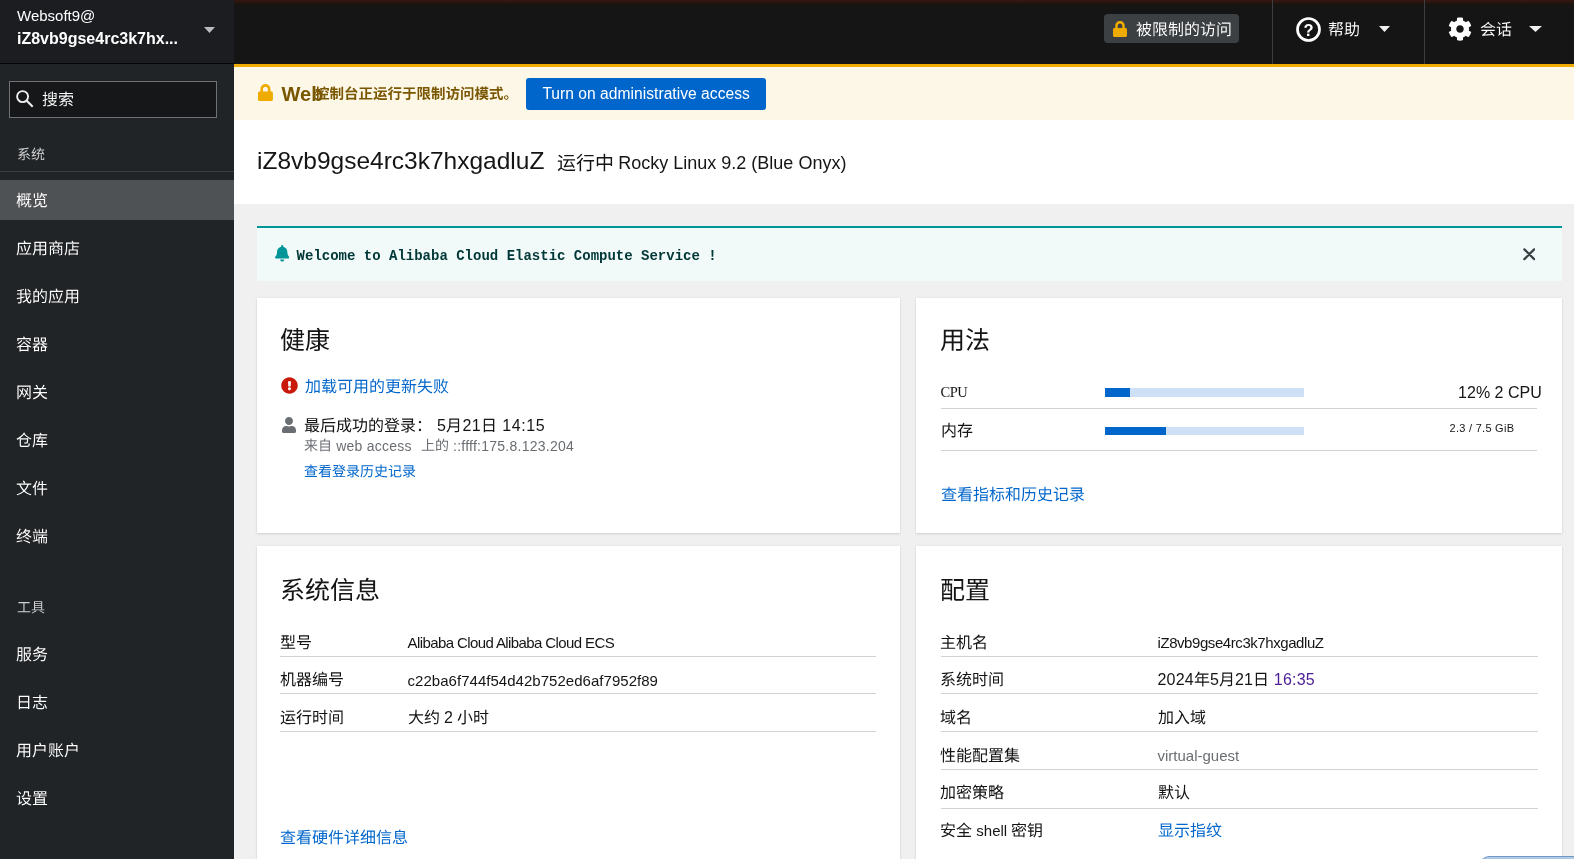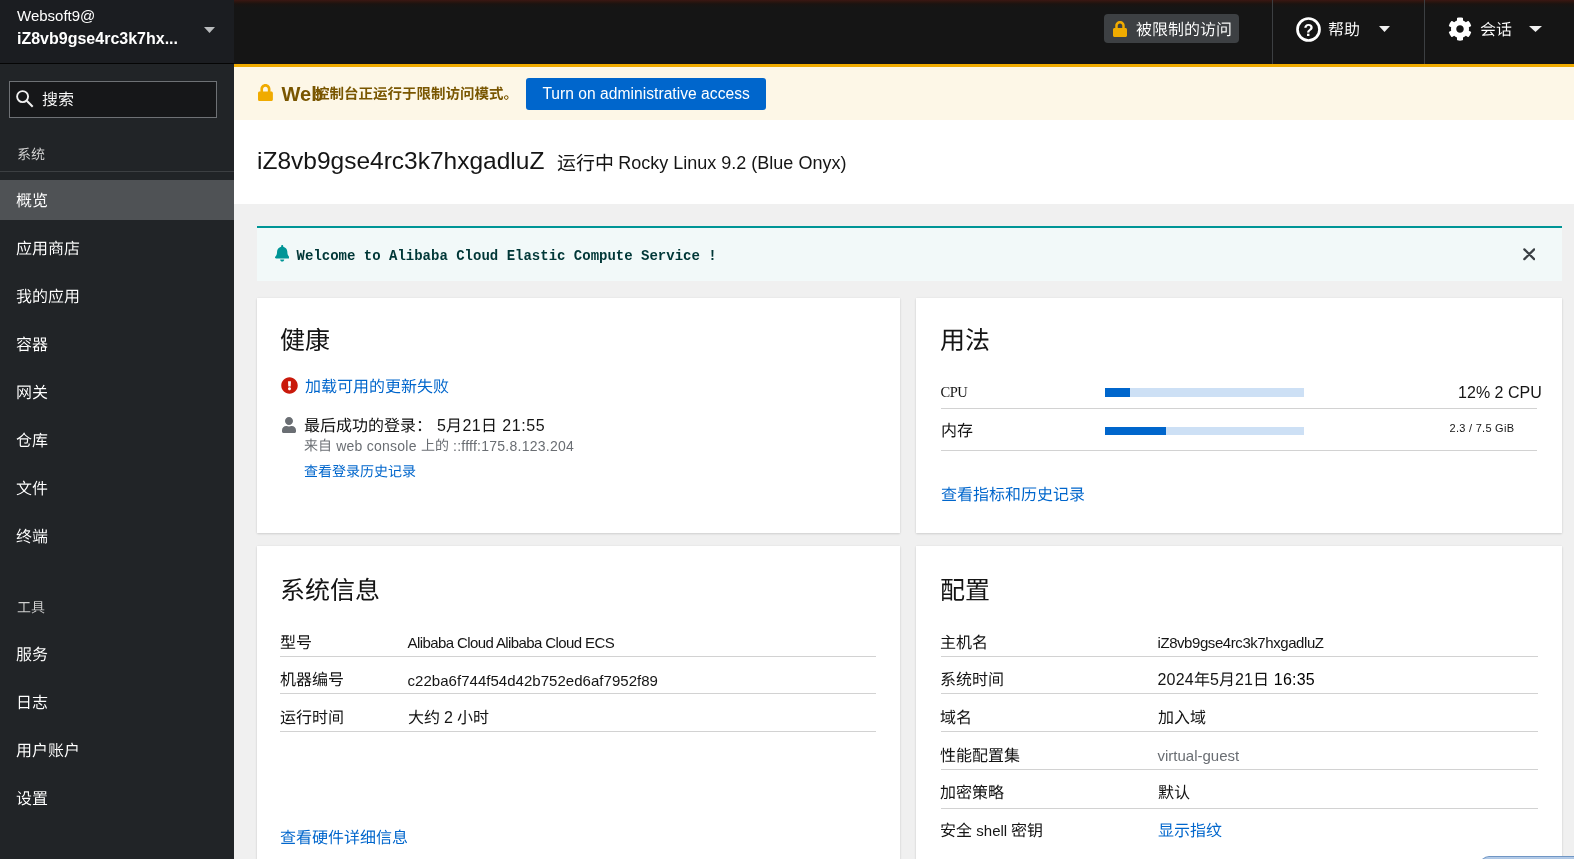--- a/index.html
+++ b/index.html
@@ -137,7 +137,7 @@
 <div style="position:absolute;left:481.3px;top:417.2px;line-height:0"><svg class="cj" width="16.0" height="14.1" viewBox="0 0 16.0 14.1" style="overflow:visible">
       <path d="M4 8.5H12V13H4ZM4 7.3V2.9H12V7.3ZM2.8 1.7V15.2H4V14.2H12V15.1H13.3V1.7Z" fill="#151515"></path>
     </svg></div>
-<div style="position:absolute;left:497.3px;top:417.8px;font-family:'Liberation Sans',sans-serif;font-size:16px;font-weight:normal;color:#151515;line-height:1;white-space:pre;letter-spacing:0.55px;"> 21:55</div>
+<div style="position:absolute;left:497.3px;top:417.8px;font-family:'Liberation Sans',sans-serif;font-size:16px;font-weight:normal;color:#151515;line-height:1;white-space:pre;letter-spacing:0.55px;"> 14:15</div>
 <div style="position:absolute;left:304px;top:438.3px;line-height:0"><svg class="cj" width="28.0" height="12.3" viewBox="0 0 28.0 12.3" style="overflow:visible">
       <path d="M10.6 3.5C10.3 4.3 9.7 5.6 9.2 6.3L10.1 6.6C10.6 5.9 11.2 4.8 11.7 3.8ZM2.6 3.9C3.1 4.7 3.7 5.9 3.9 6.6L4.9 6.2C4.7 5.5 4.1 4.4 3.5 3.6ZM6.4 0.5V2.2H1.5V3.2H6.4V6.8H0.8V7.8H5.7C4.4 9.5 2.4 11.1 0.5 11.9C0.7 12.1 1.1 12.6 1.2 12.8C3.1 11.9 5.1 10.2 6.4 8.4V13.4H7.5V8.3C8.9 10.2 10.9 11.9 12.8 12.8C13 12.6 13.3 12.2 13.6 12C11.6 11.1 9.6 9.5 8.3 7.8H13.2V6.8H7.5V3.2H12.6V2.2H7.5V0.5Z M17.3 6.5H24.8V8.6H17.3ZM17.3 5.6V3.5H24.8V5.6ZM17.3 9.6H24.8V11.7H17.3ZM20.4 0.5C20.3 1.1 20 1.8 19.8 2.5H16.3V13.4H17.3V12.7H24.8V13.4H25.9V2.5H20.9C21.1 1.9 21.4 1.3 21.6 0.7Z" fill="#6a6e73"></path>
     </svg></div>

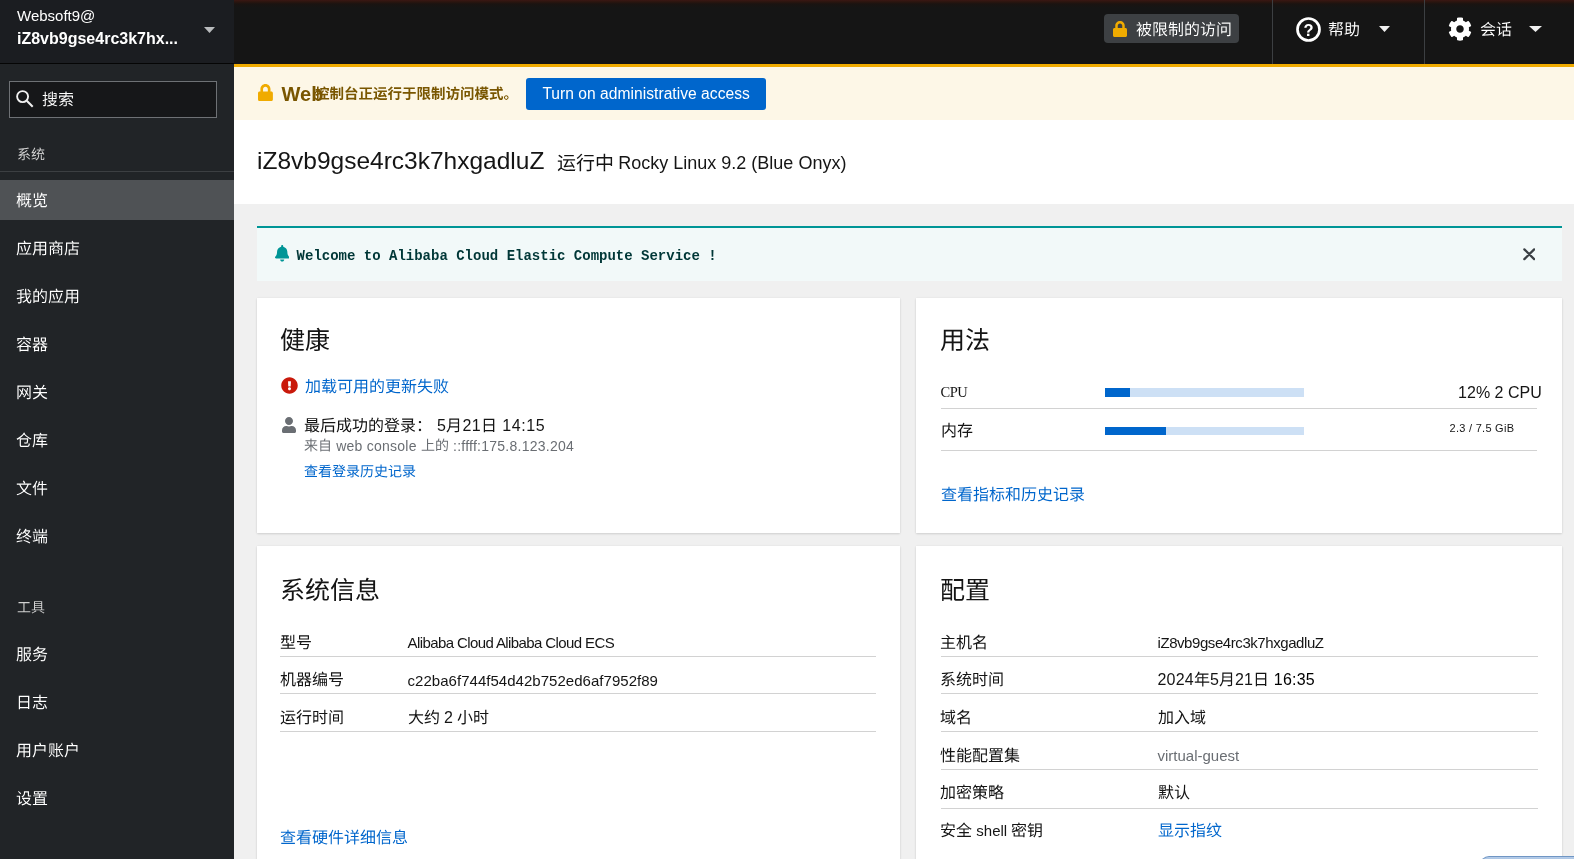--- a/index.html
+++ b/index.html
@@ -141,7 +141,7 @@
 <div style="position:absolute;left:304px;top:438.3px;line-height:0"><svg class="cj" width="28.0" height="12.3" viewBox="0 0 28.0 12.3" style="overflow:visible">
       <path d="M10.6 3.5C10.3 4.3 9.7 5.6 9.2 6.3L10.1 6.6C10.6 5.9 11.2 4.8 11.7 3.8ZM2.6 3.9C3.1 4.7 3.7 5.9 3.9 6.6L4.9 6.2C4.7 5.5 4.1 4.4 3.5 3.6ZM6.4 0.5V2.2H1.5V3.2H6.4V6.8H0.8V7.8H5.7C4.4 9.5 2.4 11.1 0.5 11.9C0.7 12.1 1.1 12.6 1.2 12.8C3.1 11.9 5.1 10.2 6.4 8.4V13.4H7.5V8.3C8.9 10.2 10.9 11.9 12.8 12.8C13 12.6 13.3 12.2 13.6 12C11.6 11.1 9.6 9.5 8.3 7.8H13.2V6.8H7.5V3.2H12.6V2.2H7.5V0.5Z M17.3 6.5H24.8V8.6H17.3ZM17.3 5.6V3.5H24.8V5.6ZM17.3 9.6H24.8V11.7H17.3ZM20.4 0.5C20.3 1.1 20 1.8 19.8 2.5H16.3V13.4H17.3V12.7H24.8V13.4H25.9V2.5H20.9C21.1 1.9 21.4 1.3 21.6 0.7Z" fill="#6a6e73"></path>
     </svg></div>
-<div style="position:absolute;left:332.0px;top:438.7px;font-family:'Liberation Sans',sans-serif;font-size:14px;font-weight:normal;color:#6a6e73;line-height:1;white-space:pre;letter-spacing:0.25px;"> web console </div>
+<div style="position:absolute;left:332.0px;top:438.7px;font-family:'Liberation Sans',sans-serif;font-size:14px;font-weight:normal;color:#6a6e73;line-height:1;white-space:pre;letter-spacing:0.25px;"> web access </div>
 <div style="position:absolute;left:420.9px;top:438.3px;line-height:0"><svg class="cj" width="28.0" height="12.3" viewBox="0 0 28.0 12.3" style="overflow:visible">
       <path d="M6 0.8V11.7H0.7V12.7H13.3V11.7H7.1V6.1H12.3V5.1H7.1V0.8Z M21.7 6.4C22.5 7.4 23.5 8.8 23.9 9.7L24.8 9.1C24.3 8.3 23.3 6.9 22.5 5.9ZM17.4 0.5C17.2 1.2 17 2.1 16.8 2.8H15.2V13.1H16.2V12H20.1V2.8H17.8C18 2.2 18.3 1.4 18.5 0.7ZM16.2 3.7H19.1V6.7H16.2ZM16.2 11V7.6H19.1V11ZM22.4 0.5C21.9 2.4 21.2 4.3 20.2 5.6C20.5 5.7 20.9 6 21.1 6.2C21.6 5.5 22 4.7 22.4 3.7H26C25.8 9.3 25.6 11.5 25.1 12C25 12.2 24.8 12.2 24.5 12.2C24.2 12.2 23.4 12.2 22.5 12.1C22.7 12.4 22.8 12.8 22.8 13.1C23.6 13.2 24.4 13.2 24.9 13.2C25.4 13.1 25.7 13 26 12.6C26.6 11.9 26.8 9.7 27 3.3C27 3.1 27 2.8 27 2.8H22.8C23 2.1 23.2 1.4 23.4 0.7Z" fill="#6a6e73"></path>
     </svg></div>

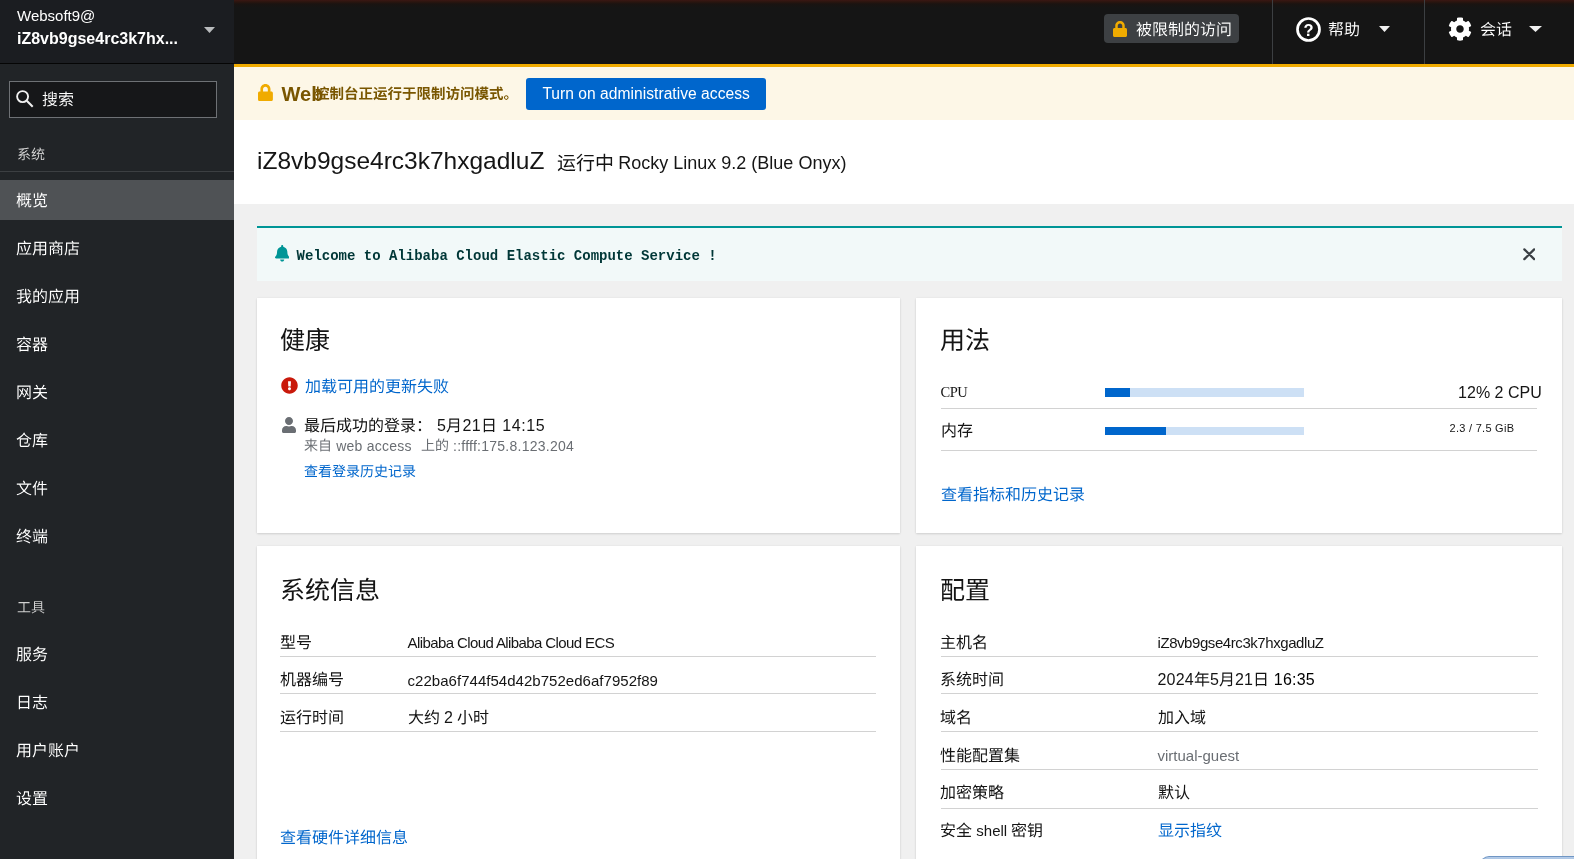--- a/index.html
+++ b/index.html
@@ -219,7 +219,7 @@
 <div style="position:absolute;left:1253.2px;top:671.3px;line-height:0"><svg class="cj" width="16.0" height="14.1" viewBox="0 0 16.0 14.1" style="overflow:visible">
       <path d="M4 8.5H12V13H4ZM4 7.3V2.9H12V7.3ZM2.8 1.7V15.2H4V14.2H12V15.1H13.3V1.7Z" fill="#151515"></path>
     </svg></div>
-<div style="position:absolute;left:1269.2px;top:671.9px;font-family:'Liberation Sans',sans-serif;font-size:16px;font-weight:normal;color:#000000;line-height:1;white-space:pre;letter-spacing:0.2px;"> 16:35</div>
+<div style="position:absolute;left:1269.2px;top:671.9px;font-family:'Liberation Sans',sans-serif;font-size:16px;font-weight:normal;color:#4c1d95;line-height:1;white-space:pre;letter-spacing:0.2px;"> 16:35</div>
 <div style="position:absolute;left:940.2px;top:708.9px;line-height:0"><svg class="cj" width="32.0" height="14.1" viewBox="0 0 32.0 14.1" style="overflow:visible">
       <path d="M4.7 12.5 5 13.6C6.5 13.2 8.6 12.6 10.5 12L10.4 11C8.3 11.6 6.1 12.1 4.7 12.5ZM6.6 6.6H8.7V9.3H6.6ZM5.7 5.6V10.3H9.7V5.6ZM0.6 12 1 13.2C2.3 12.6 3.9 11.8 5.3 11L5 10L3.5 10.7V5.7H5V4.6H3.5V0.9H2.4V4.6H0.7V5.7H2.4V11.2C1.7 11.5 1.1 11.8 0.6 12ZM13.8 5.6C13.4 7.2 12.9 8.5 12.3 9.8C12 8.2 11.9 6.3 11.8 4.1H15.2V3H14.3L15 2.3C14.6 1.9 13.8 1.2 13.1 0.7L12.4 1.3C13.1 1.8 13.9 2.5 14.3 3H11.8L11.7 0.7H10.6L10.6 3H5.2V4.1H10.7C10.8 6.9 11 9.3 11.4 11.3C10.5 12.5 9.4 13.6 8.1 14.5C8.3 14.6 8.8 15 8.9 15.2C10 14.5 10.9 13.6 11.7 12.6C12.2 14.3 12.9 15.4 13.8 15.4C14.8 15.4 15.2 14.7 15.4 12.5C15.1 12.4 14.8 12.2 14.5 11.9C14.4 13.6 14.3 14.2 14 14.2C13.4 14.2 12.9 13.2 12.5 11.4C13.6 9.8 14.3 8 14.9 5.9Z M20.2 5.6C21 6.2 22 7 22.7 7.6C20.8 8.6 18.7 9.3 16.8 9.7C17 10 17.3 10.5 17.4 10.8C18.3 10.6 19.2 10.4 20 10.1V15.4H21.2V14.5H28.4V15.4H29.6V8.7H23.2C25.9 7.2 28.2 5.3 29.5 2.7L28.7 2.2L28.5 2.3H22.8C23.2 1.8 23.6 1.3 23.9 0.9L22.5 0.6C21.6 2.1 19.7 3.9 17.1 5.2C17.4 5.4 17.8 5.8 18 6.1C19.5 5.3 20.7 4.4 21.8 3.4H27.7C26.8 4.8 25.4 6 23.8 7C23 6.3 22 5.5 21.1 4.9ZM28.4 13.4H21.2V9.8H28.4Z" fill="#151515"></path>
     </svg></div>

